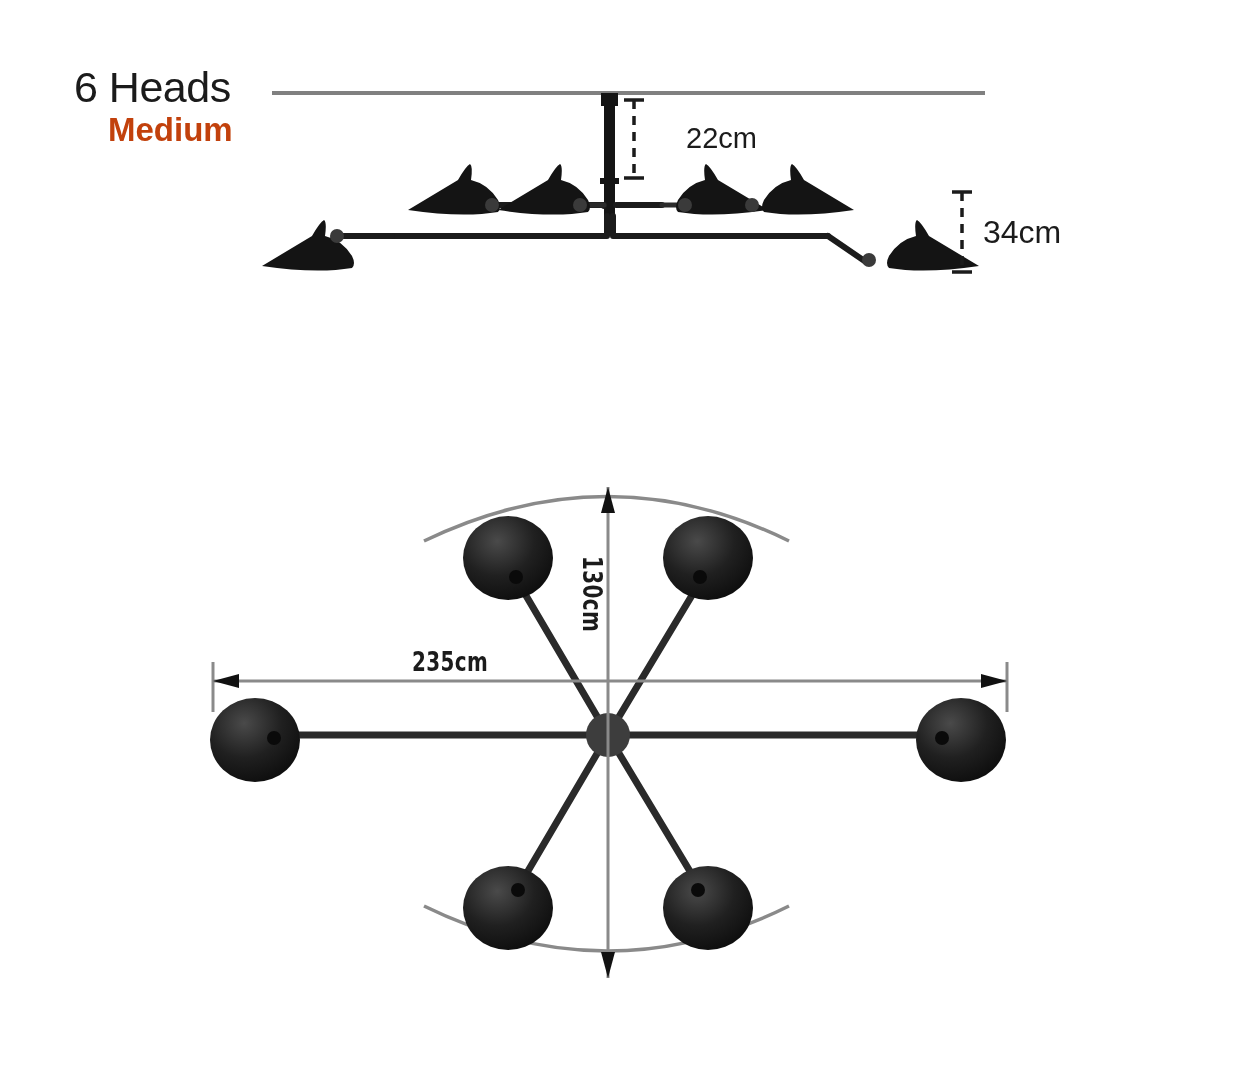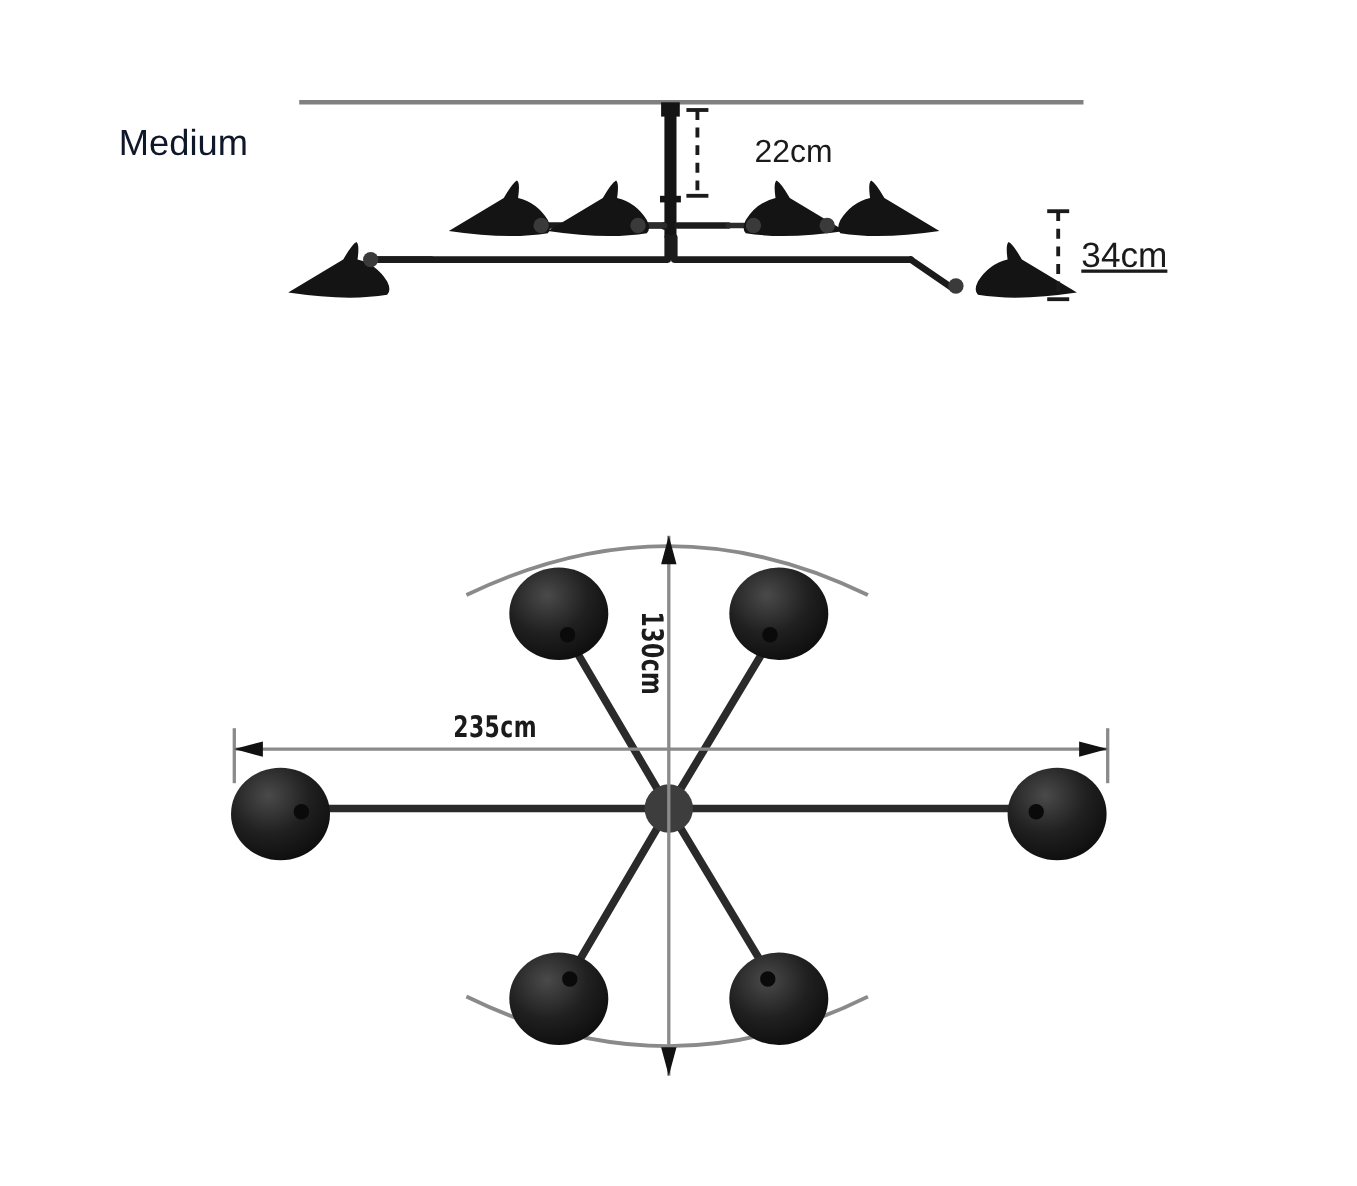--- a/index.html
+++ b/index.html
@@ -85,6 +85,7 @@
 
 <div id="diagram-root">
 
+  <div class="label-heads">6 Heads</div>
   <div class="label-medium">Medium</div>
 
   <div class="dim-text dim-22">22cm</div>

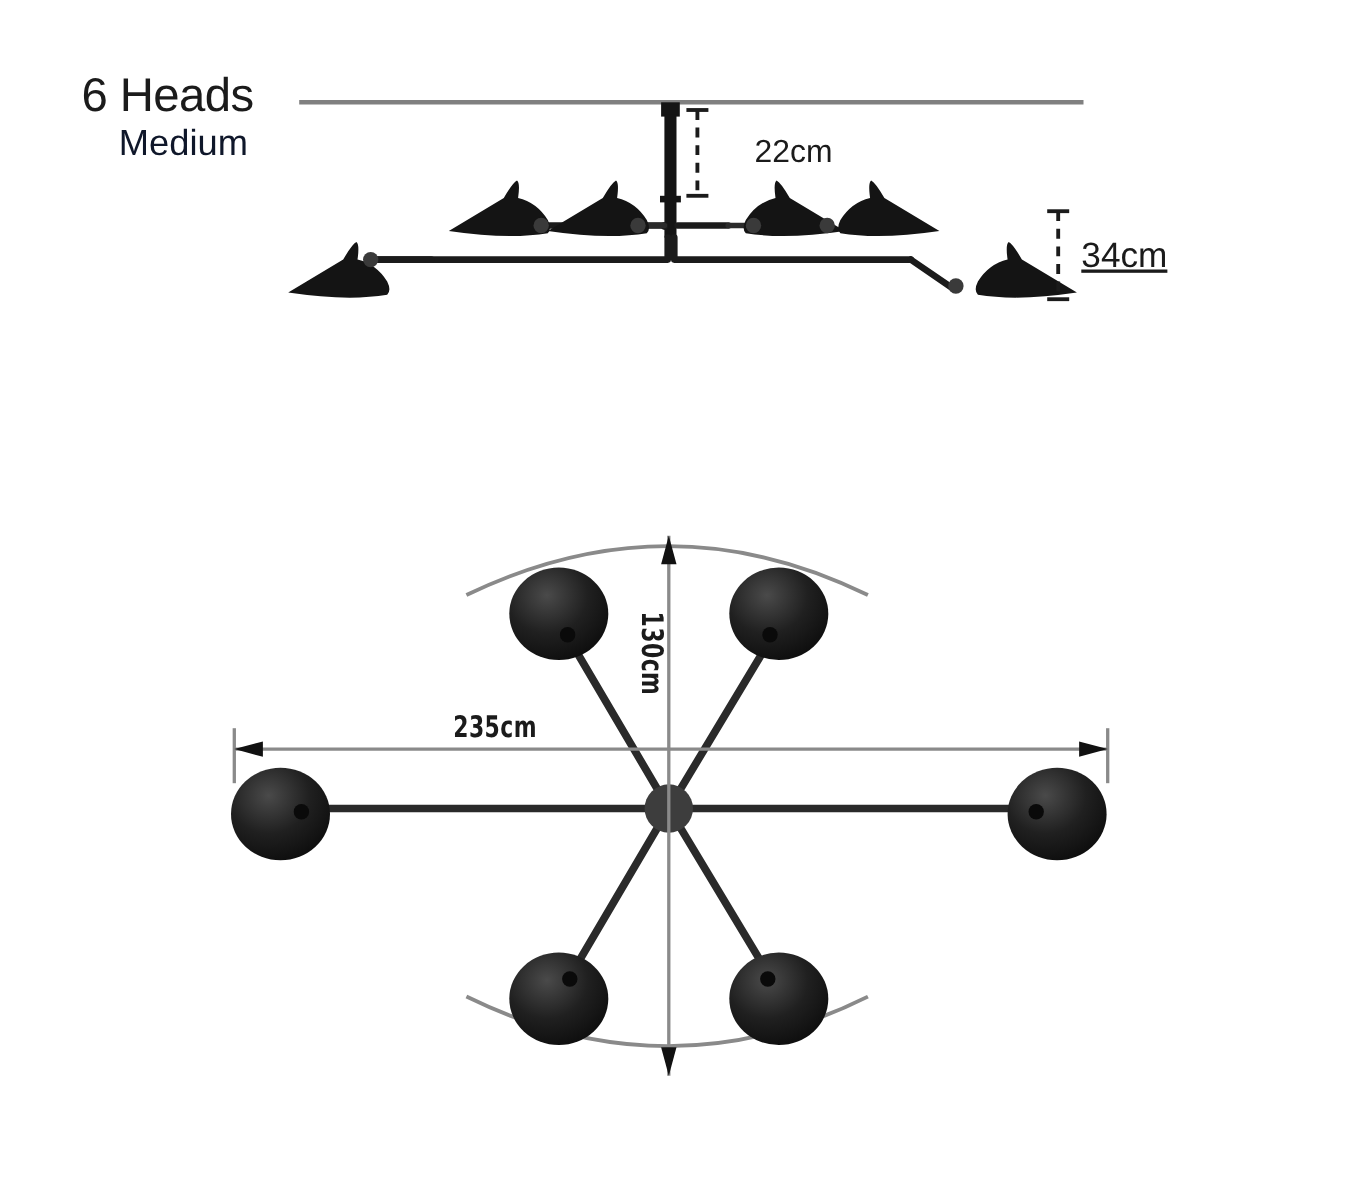--- a/index.html
+++ b/index.html
@@ -36,8 +36,8 @@
     left: 108px;
     top: 113px;
     font-size: 33px;
-    font-weight: 400;
-    color: #0f172a;
+    font-weight: 700;
+    color: #c2410c;
     line-height: 1;
     white-space: nowrap;
   }

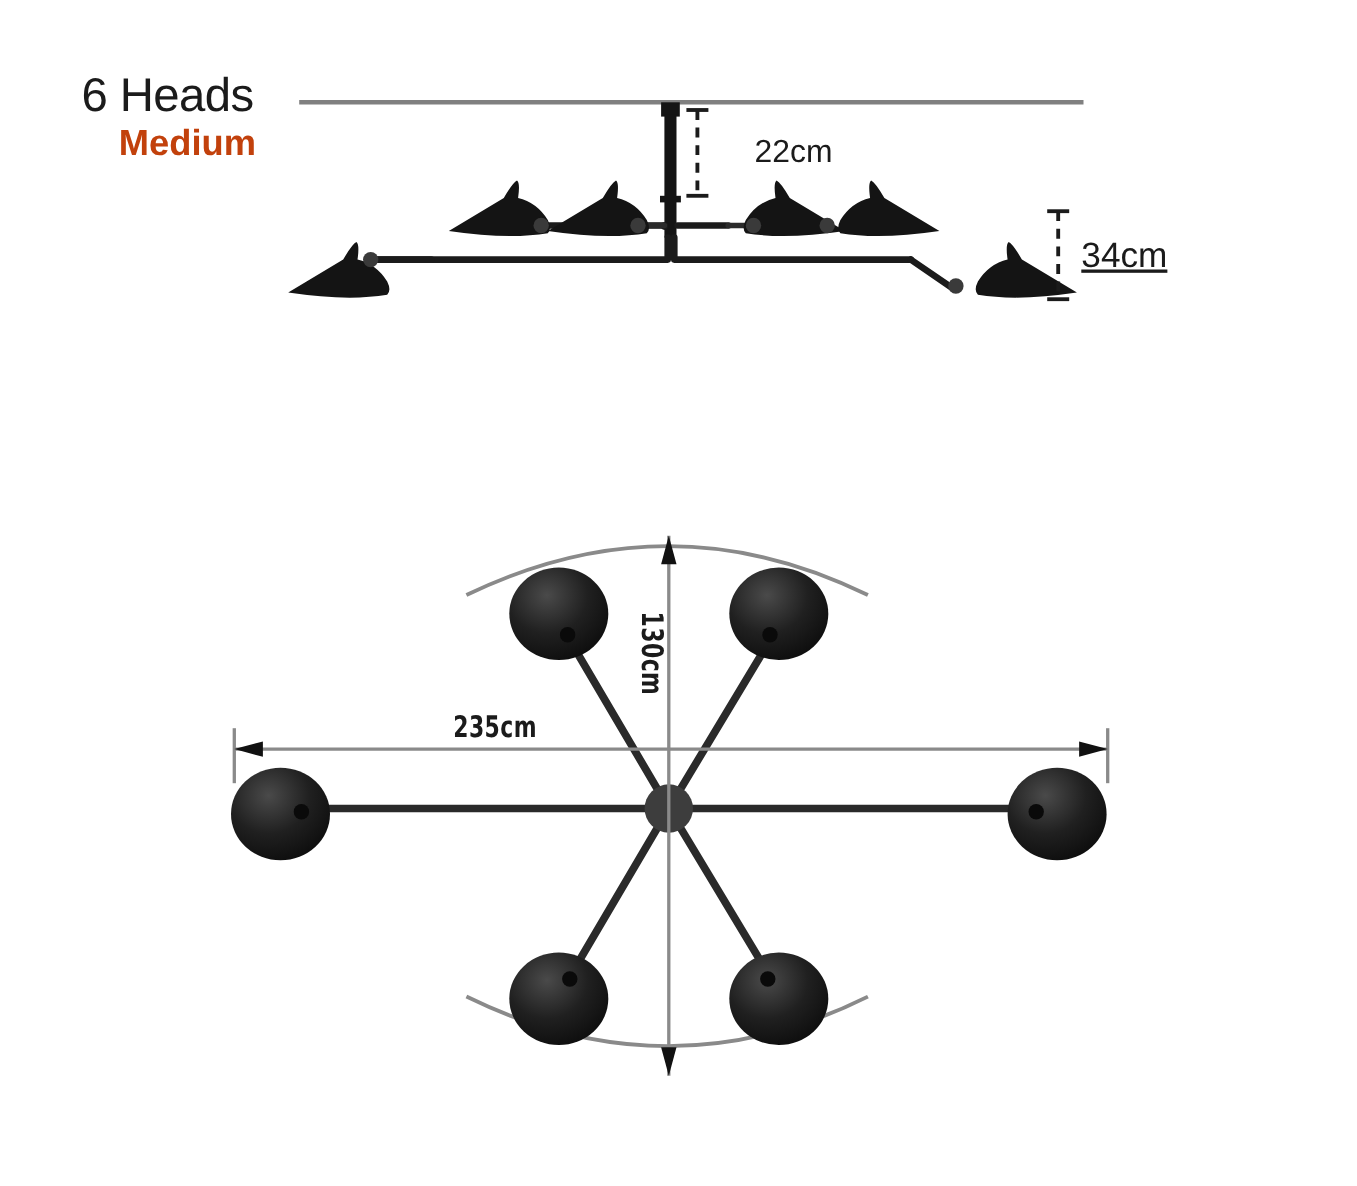--- a/index.html
+++ b/index.html
@@ -57,7 +57,6 @@
     left: 983px;
     top: 216px;
     font-size: 32px;
-    text-decoration: underline;
   }
   .dim-235 {
     left: 412px;

